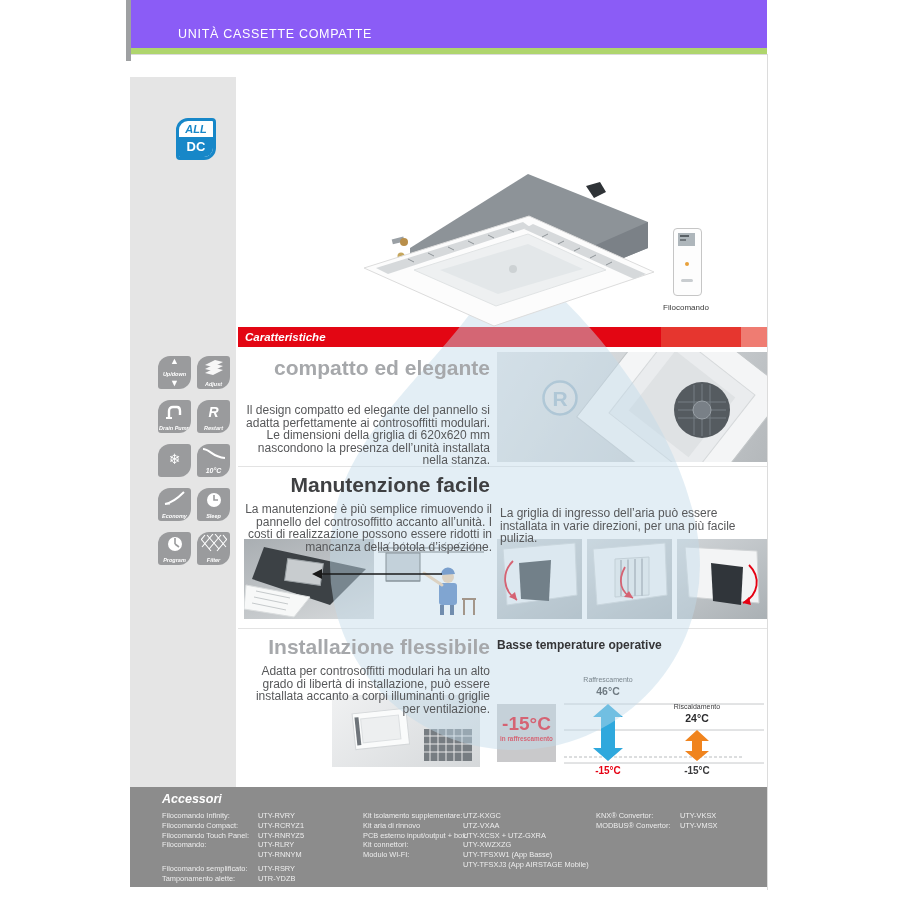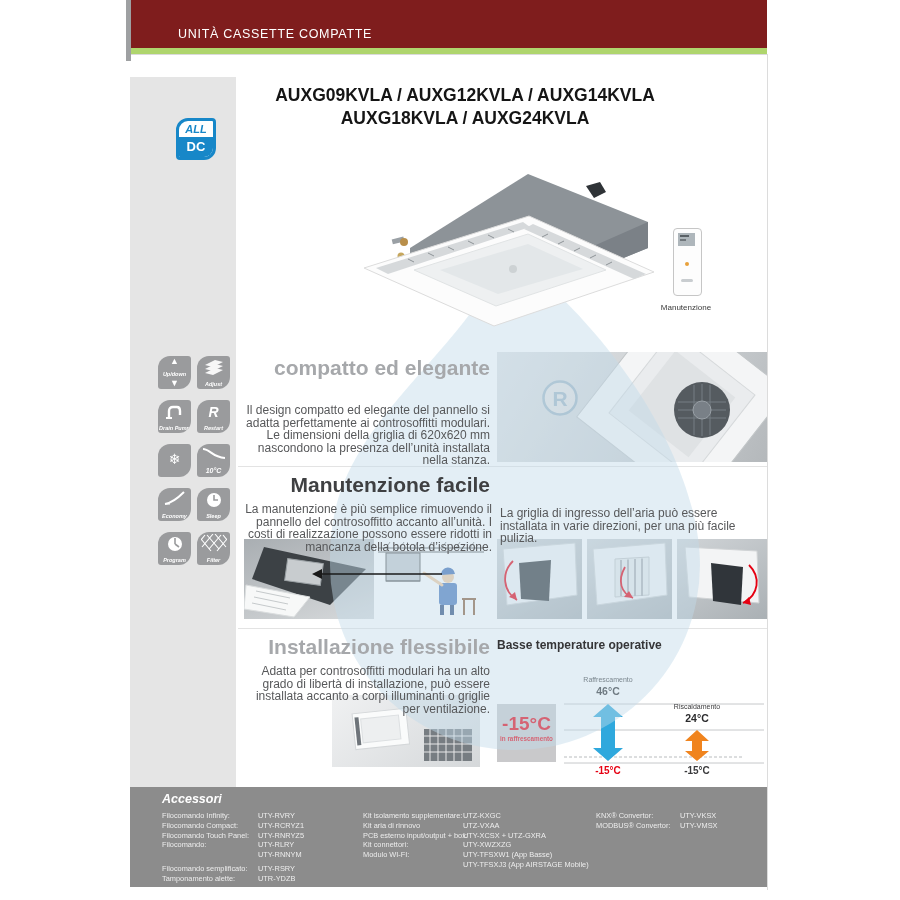--- a/index.html
+++ b/index.html
@@ -9,7 +9,7 @@
 
   
   .edge-notch{left:126px;top:0;width:5px;height:61px;background:#9EA0A2;}
-  .banner{left:131px;top:0;width:636px;height:48px;background:#7f1d1d;
+  .banner{left:131px;top:0;width:636px;height:48px;background:#8b5cf6;
           border-bottom:6px solid #AFD56D;box-shadow:0 1px 0 #DADADA;}
   .banner span{position:absolute;left:47px;bottom:7px;color:#fff;font-size:12.5px;letter-spacing:.7px;}
   .right-rule{left:767px;top:54px;width:1px;height:836px;background:#DCDCDC;}

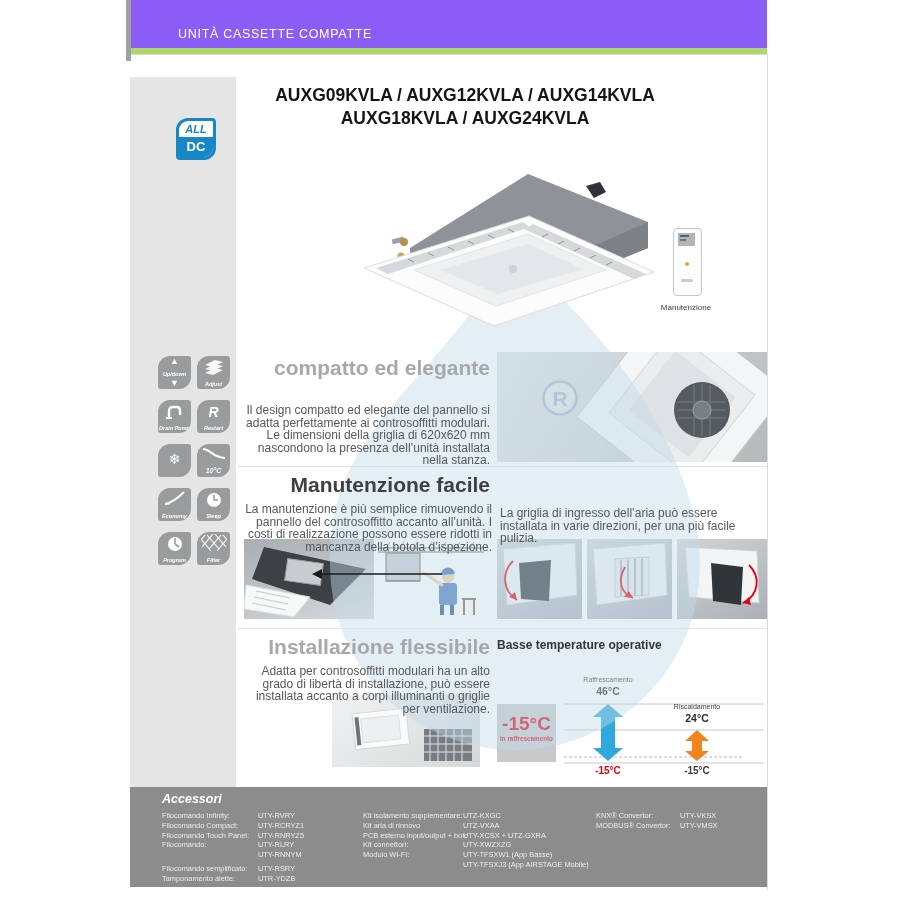--- a/index.html
+++ b/index.html
@@ -197,10 +197,6 @@
     </div>
   </aside>
 
-  <h1 class="abs model-title" style="margin:0;">
-    <div>AUXG09KVLA / AUXG12KVLA / AUXG14KVLA</div>
-    <div>AUXG18KVLA / AUXG24KVLA</div>
-  </h1>
 
   <svg class="abs hero" viewBox="0 0 322 172">
     <polygon points="62,92 180,18 300,66 300,92 182,140 62,114" fill="#8D9398"></polygon>

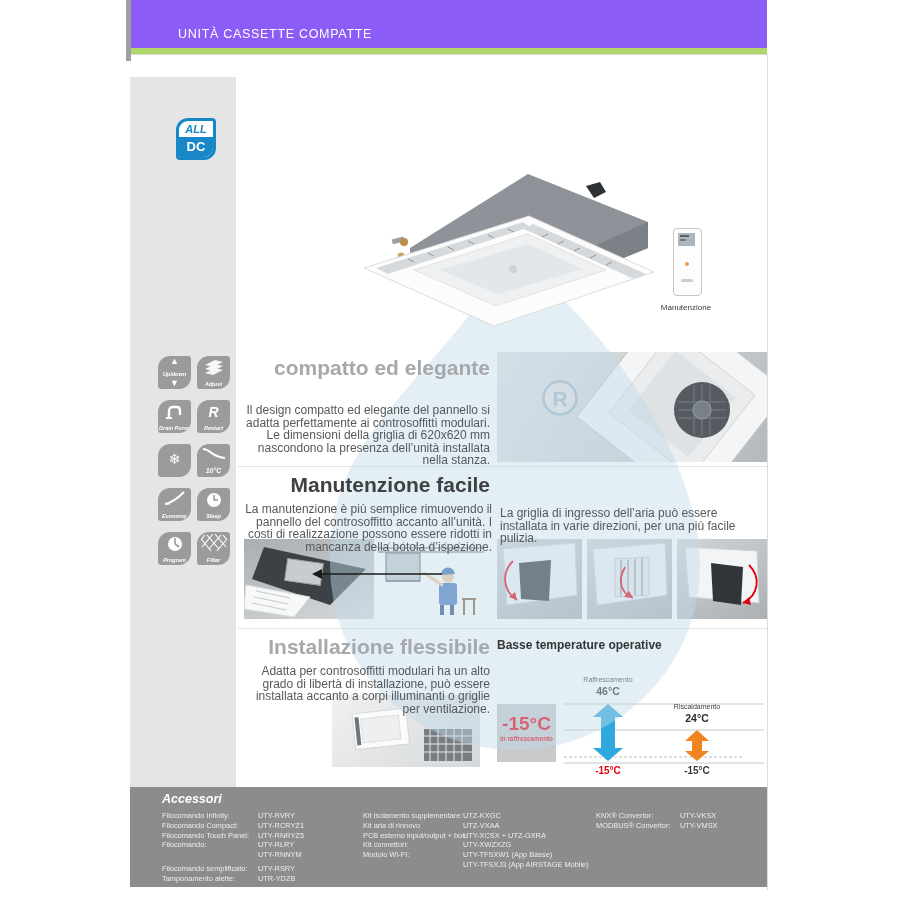--- a/index.html
+++ b/index.html
@@ -227,7 +227,7 @@
     <span class="dot"></span>
     <span class="btn"></span>
   </div>
-  <div class="abs remote-label">Manutenzione</div>
+  <div class="abs remote-label">Filocomando</div>
 
 
   <section class="sec sec1">

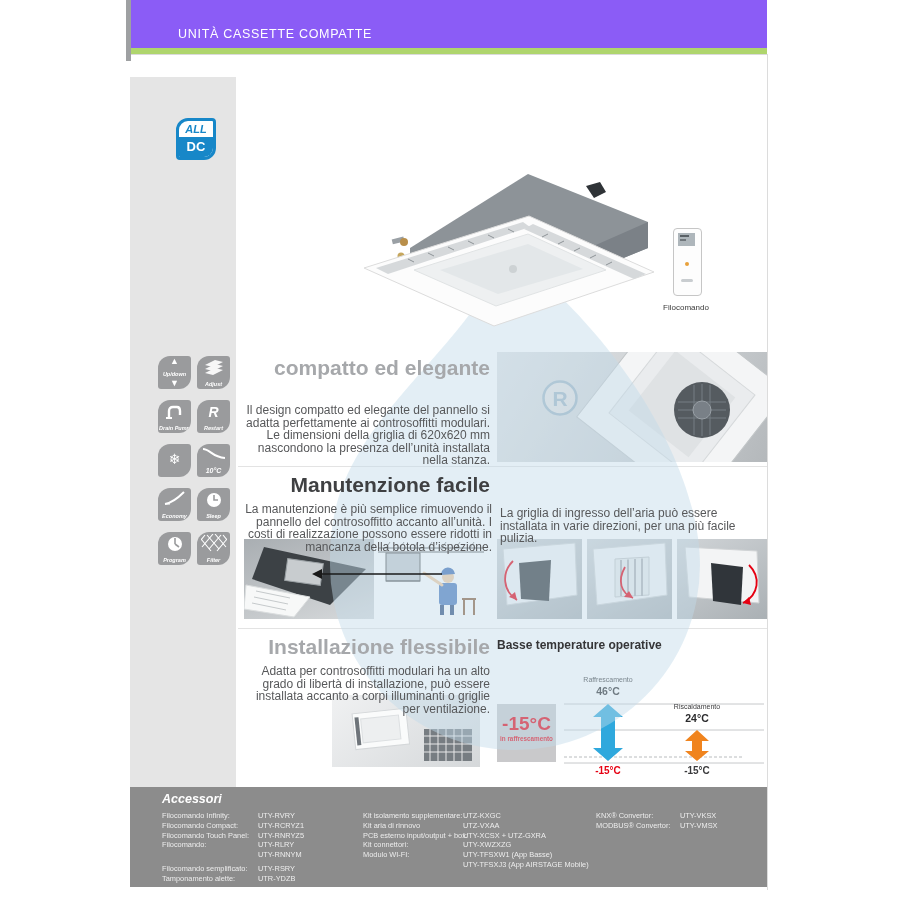--- a/index.html
+++ b/index.html
@@ -229,6 +229,9 @@
   </div>
   <div class="abs remote-label">Filocomando</div>
 
+  <div class="abs feat-banner">
+    <span>Caratteristiche</span>
+  </div>
 
   <section class="sec sec1">
     <div class="txt h-light r" style="left:0;top:9px;width:252px;">

